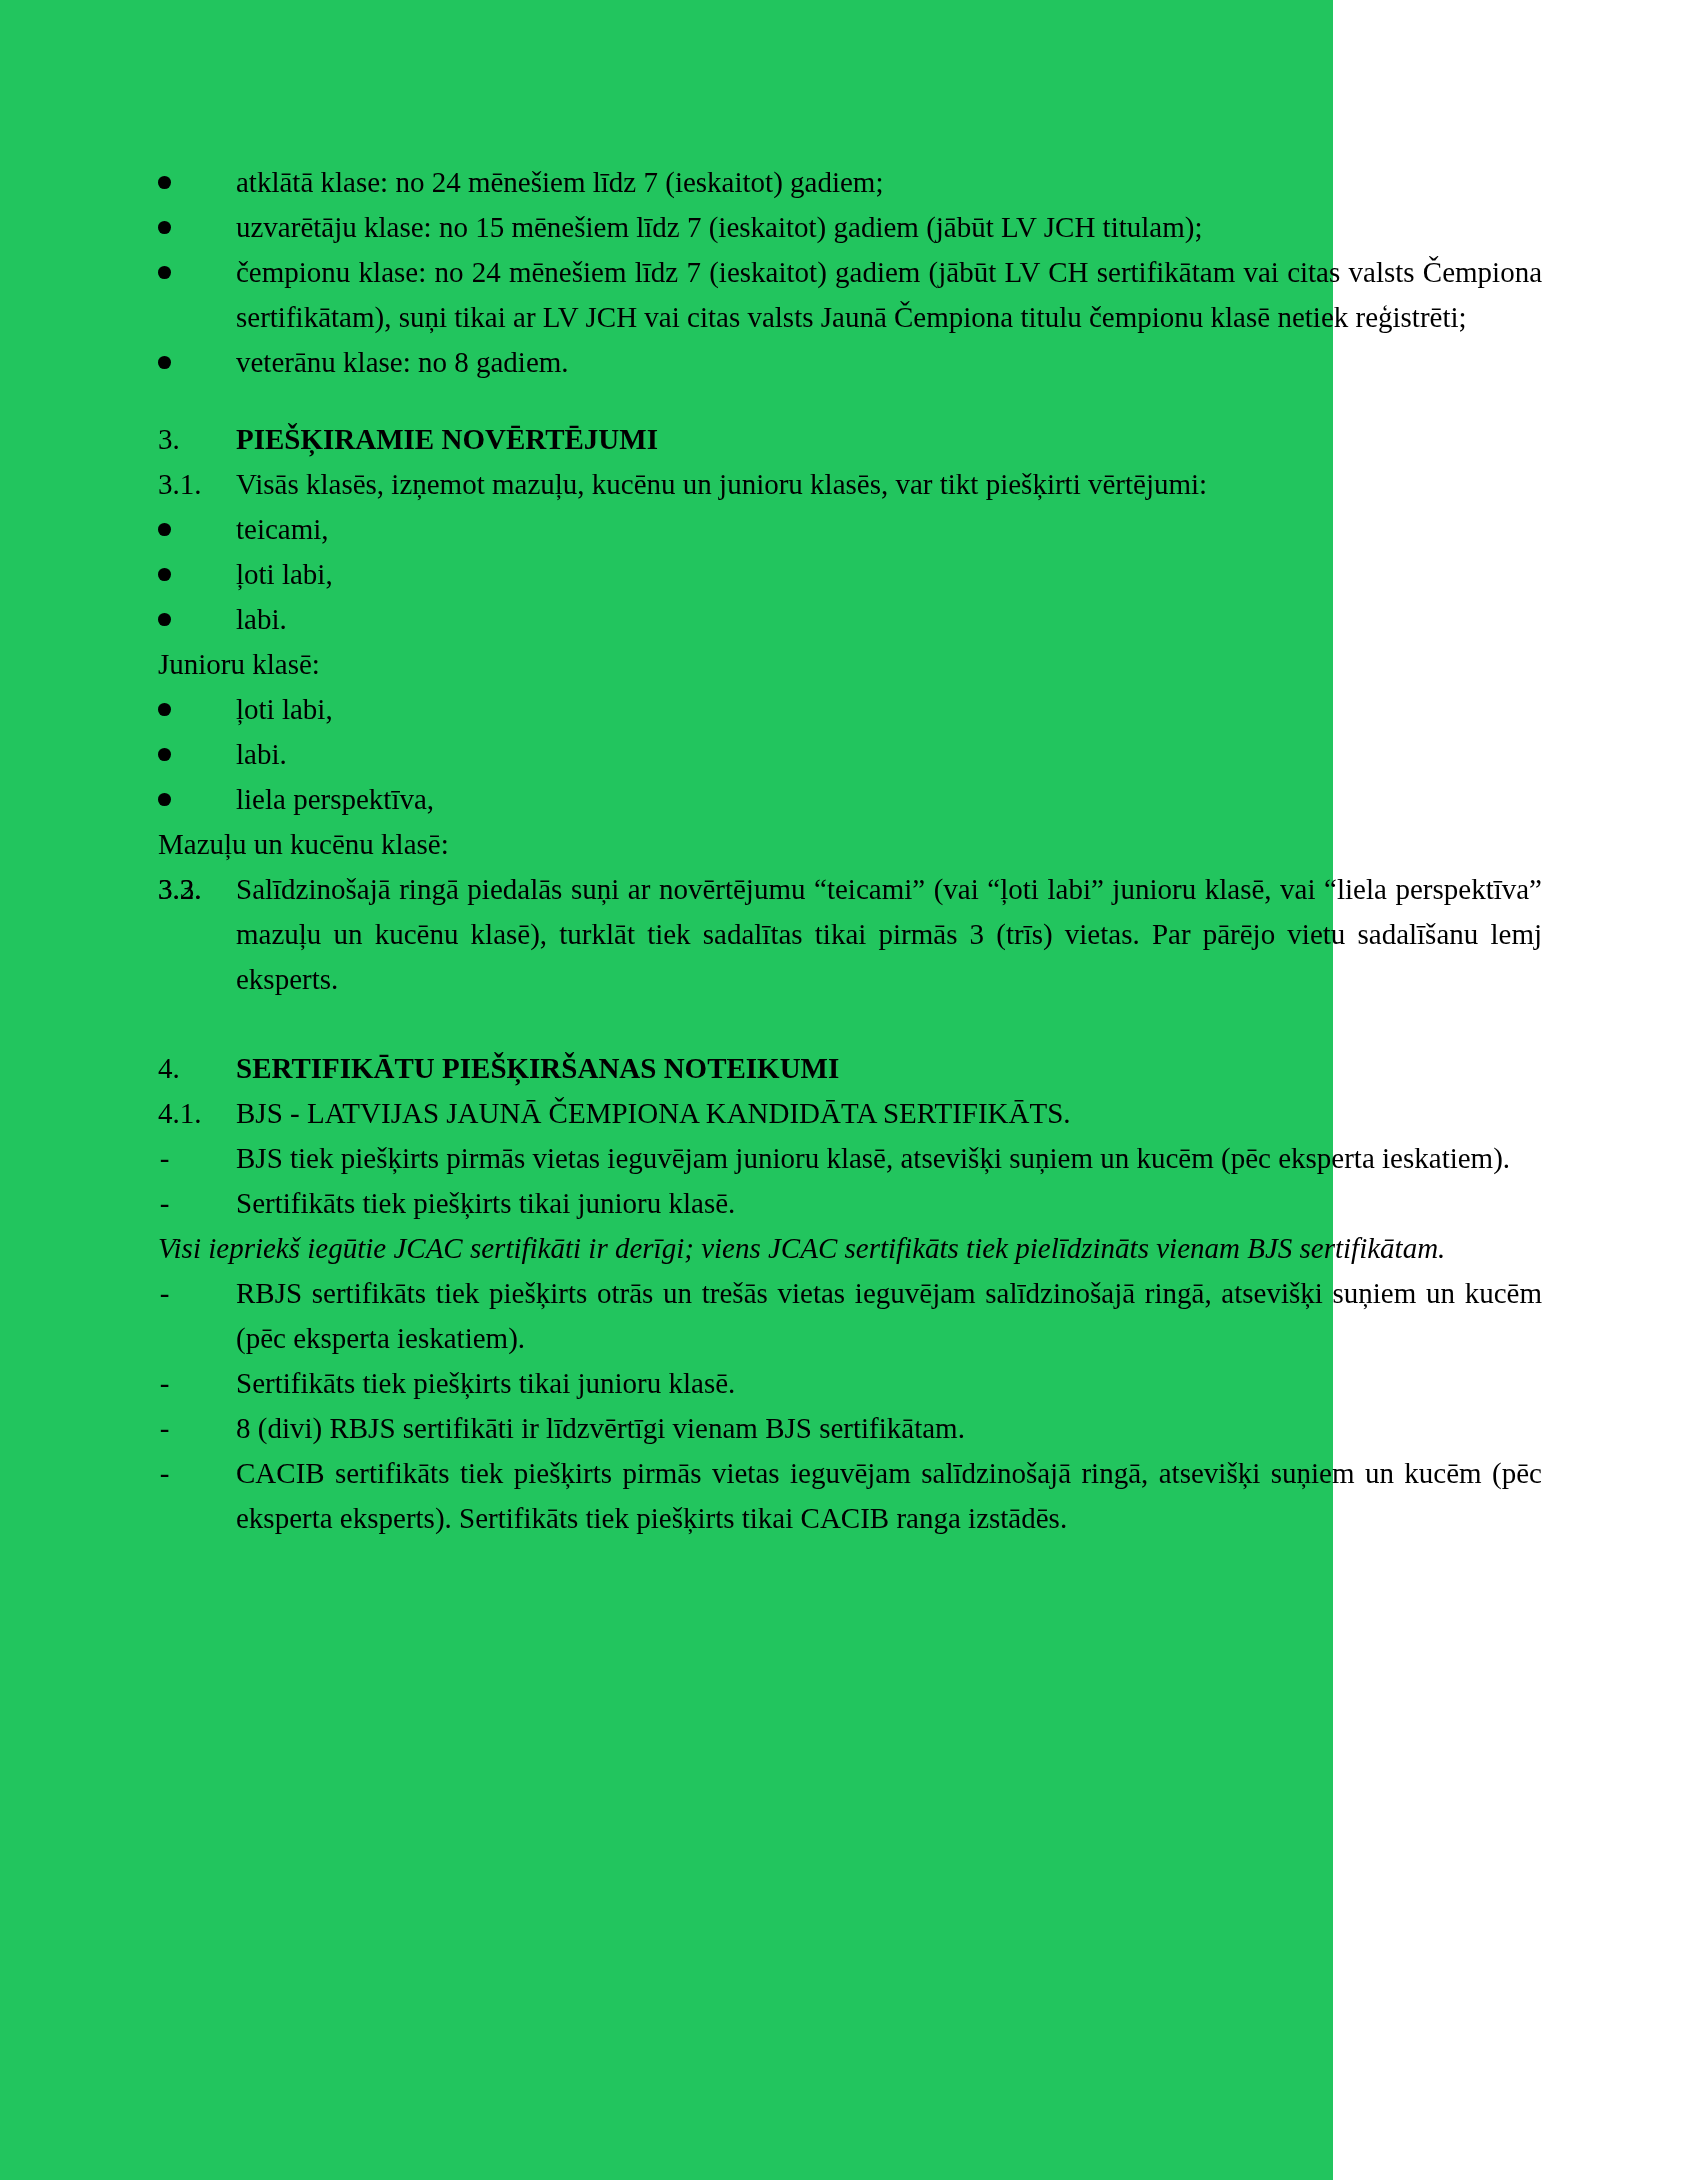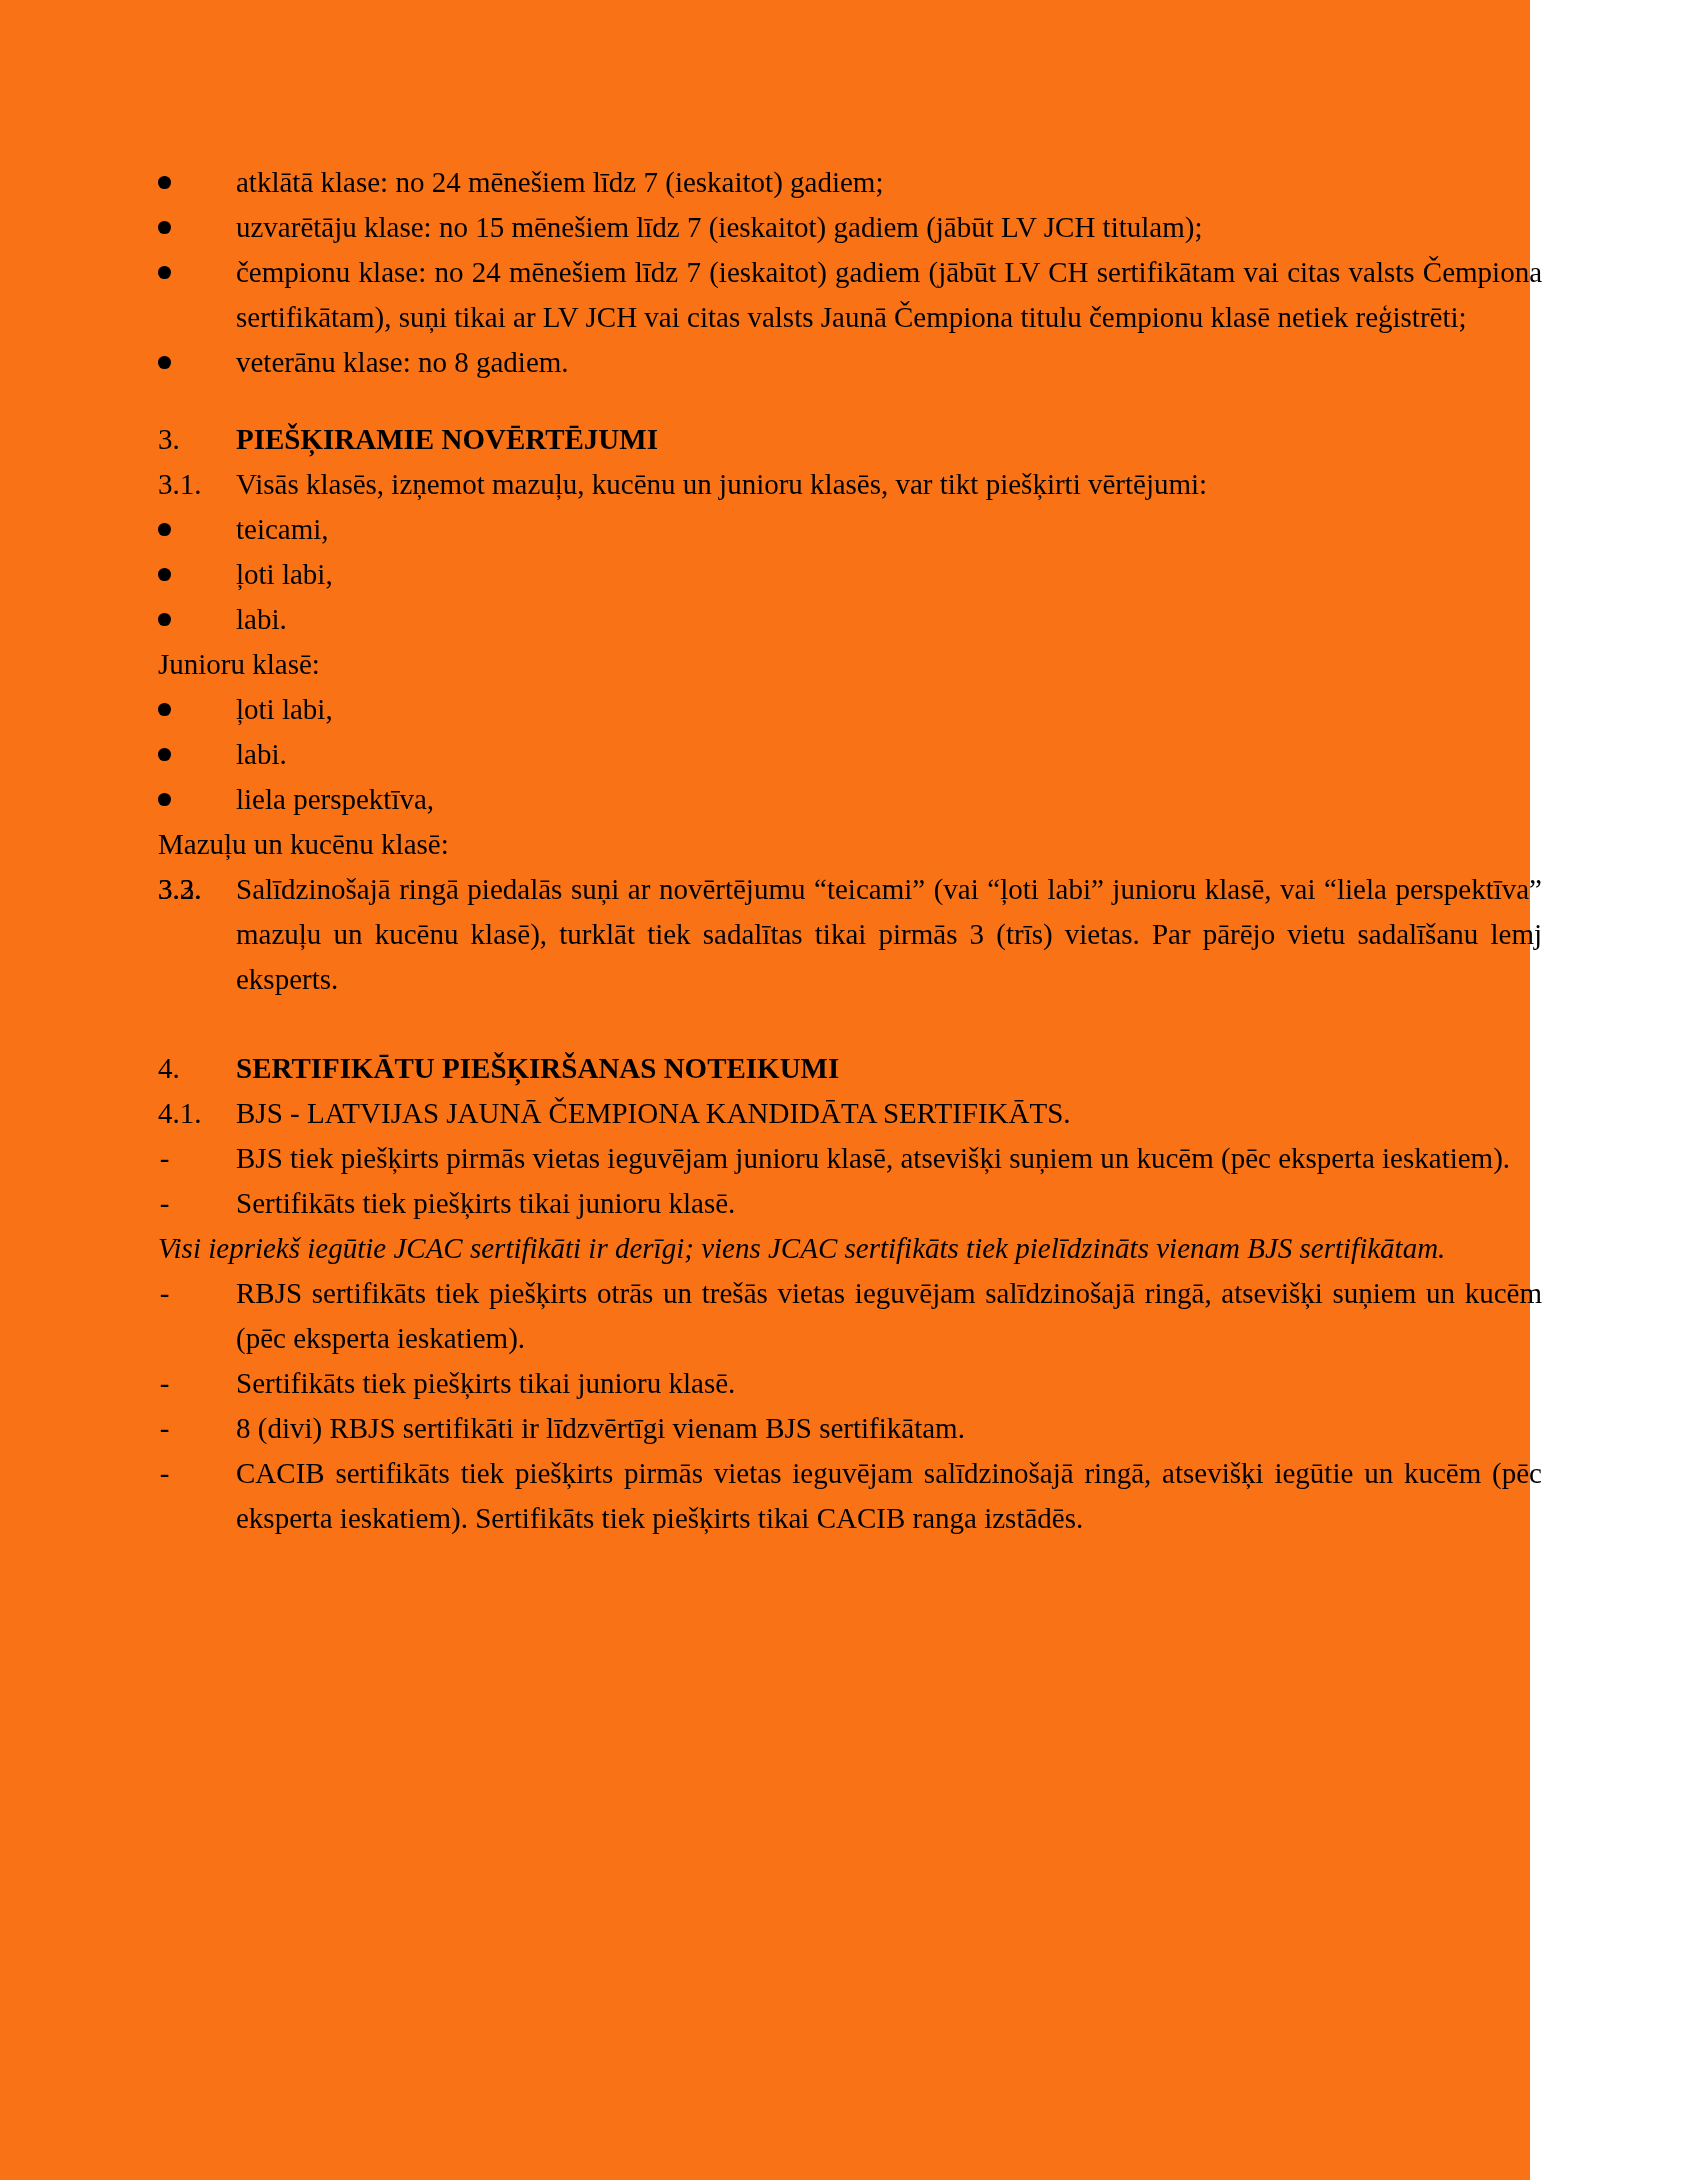--- a/index.html
+++ b/index.html
@@ -14,8 +14,8 @@
   .page {
     position: absolute;
     left: 0; top: 0;
-    width: 1530px; height: 2181px;
-    background: #f97316;
+    width: 1333px; height: 2181px;
+    background: #22c55e;
   }
   .col {
     position: absolute;

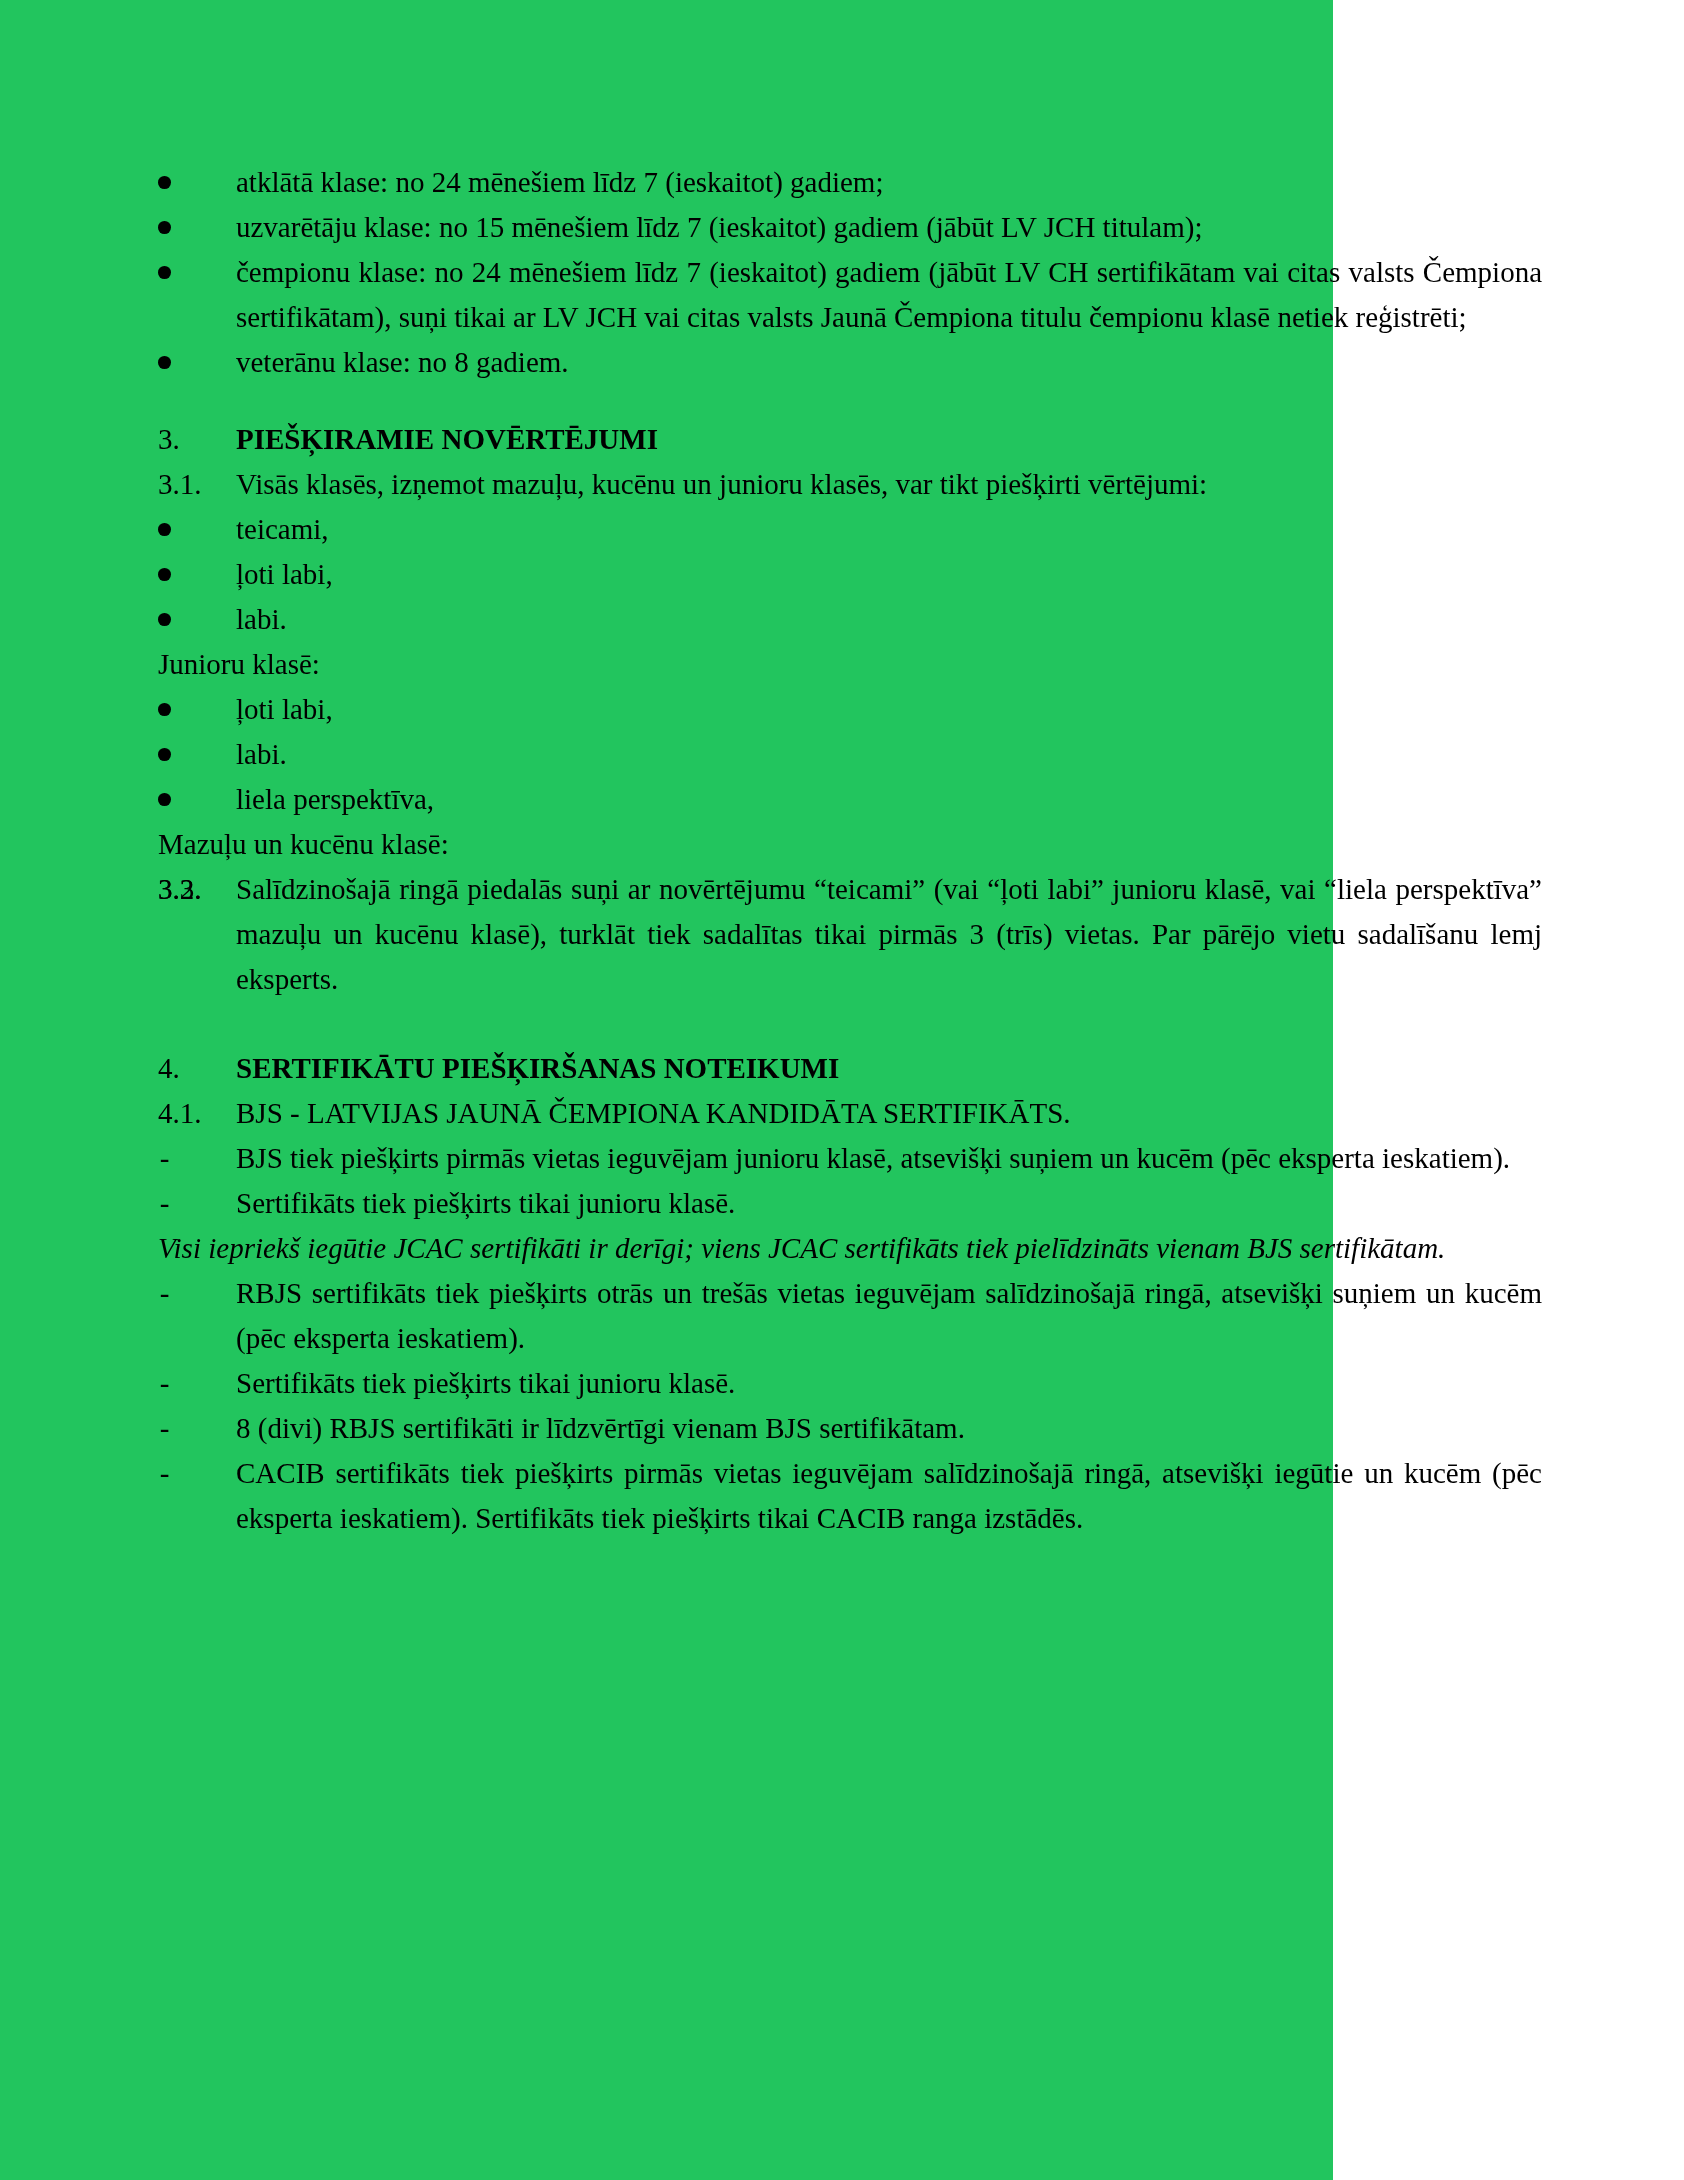--- a/index.html
+++ b/index.html
@@ -164,7 +164,7 @@
 
     <div class="row">
       <span class="dash">-</span>
-      <span>CACIB sertifikāts tiek piešķirts pirmās vietas ieguvējam salīdzinošajā ringā, atsevišķi iegūtie un kucēm (pēc eksperta ieskatiem). Sertifikāts tiek piešķirts tikai CACIB ranga izstādēs.</span>
+      <span>CACIB sertifikāts tiek piešķirts pirmās vietas ieguvējam salīdzinošajā ringā, atsevišķi suņiem un kucēm (pēc eksperta eksperts). Sertifikāts tiek piešķirts tikai CACIB ranga izstādēs.</span>
     </div>
 
   </div>

